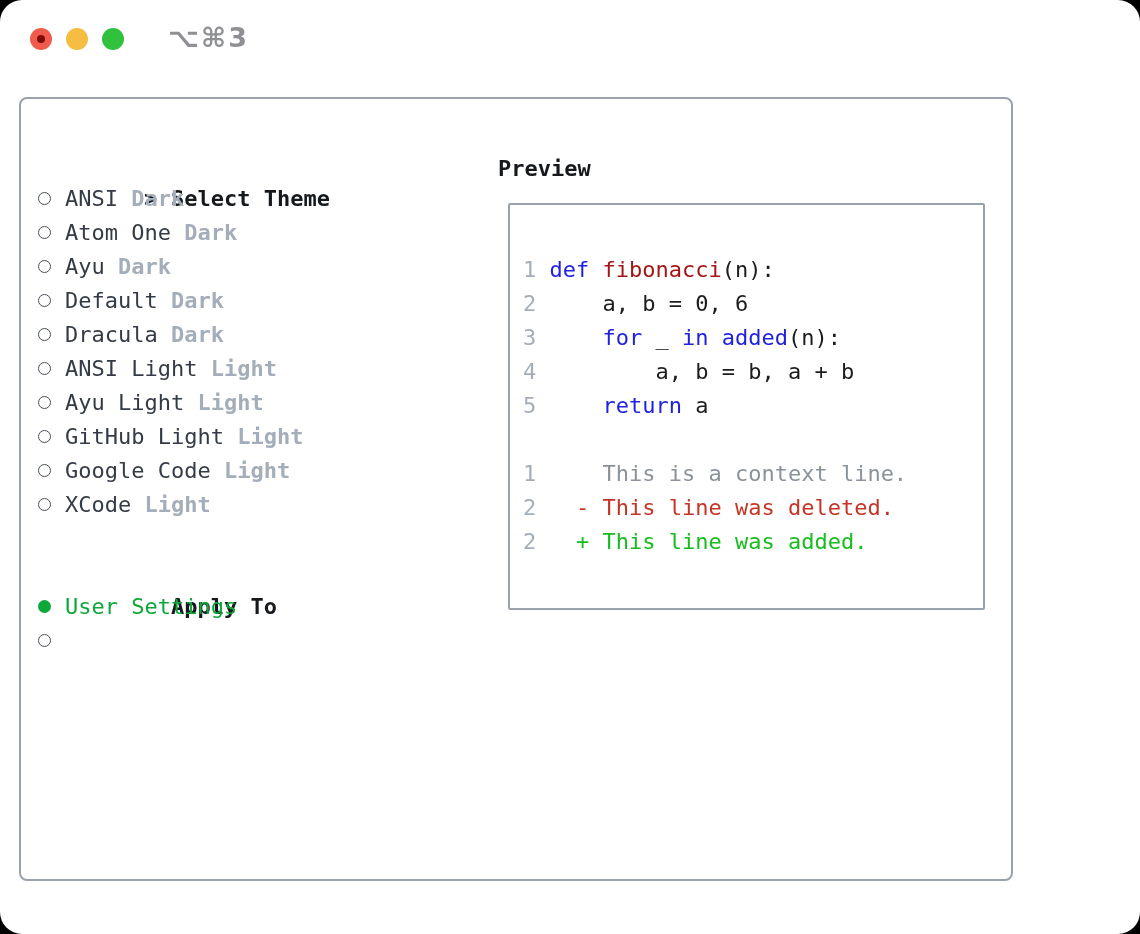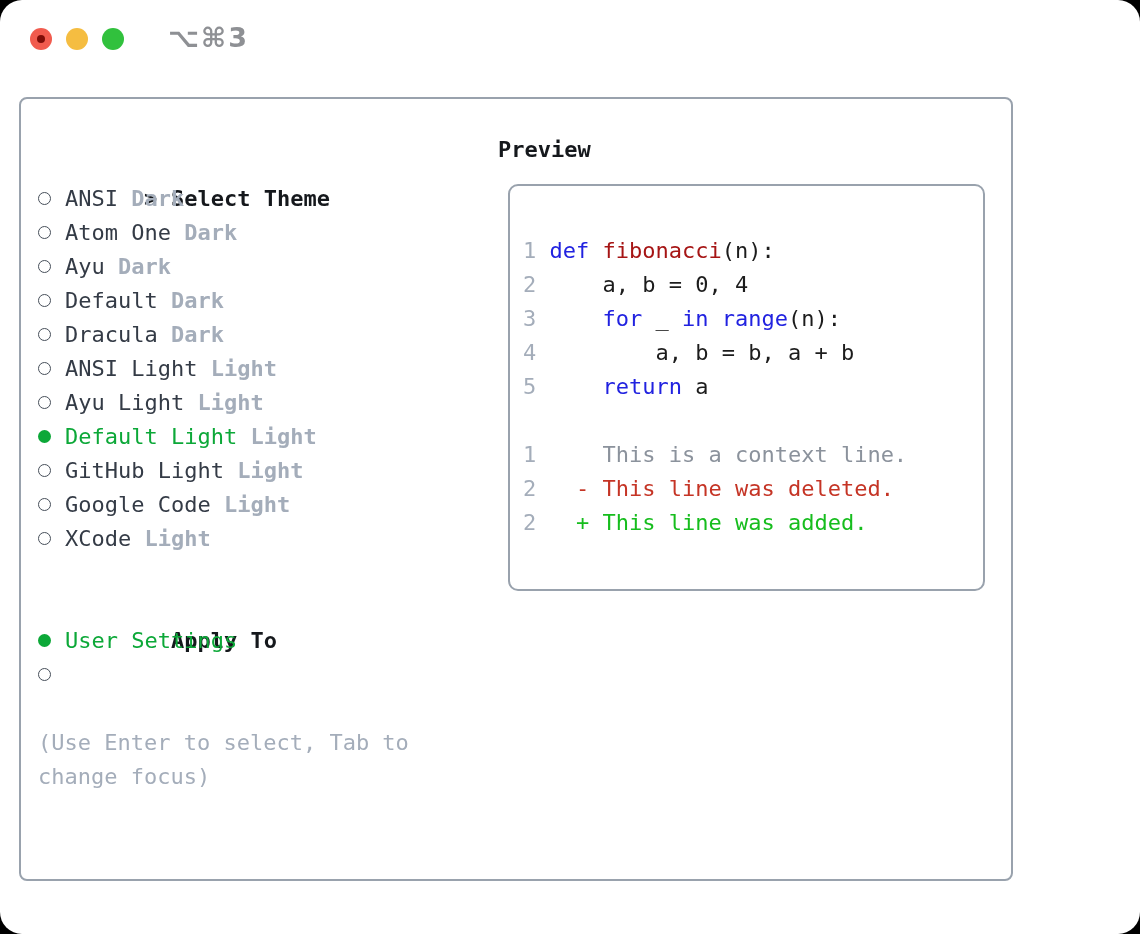--- a/index.html
+++ b/index.html
@@ -46,7 +46,7 @@
   .spacer{height:34px;}
   #hint{font-size:22px;line-height:34px;color:var(--muted-gray);white-space:pre;}
   
-  #right-col{position:absolute;left:477px;top:34px;}
+  #right-col{position:absolute;left:477px;top:53px;}
   #preview-heading{height:34px;line-height:34px;font-size:22px;font-weight:700;color:var(--heading-black);}
   #preview-box{
     margin-top:17px;margin-left:10px;width:477px;height:407px;

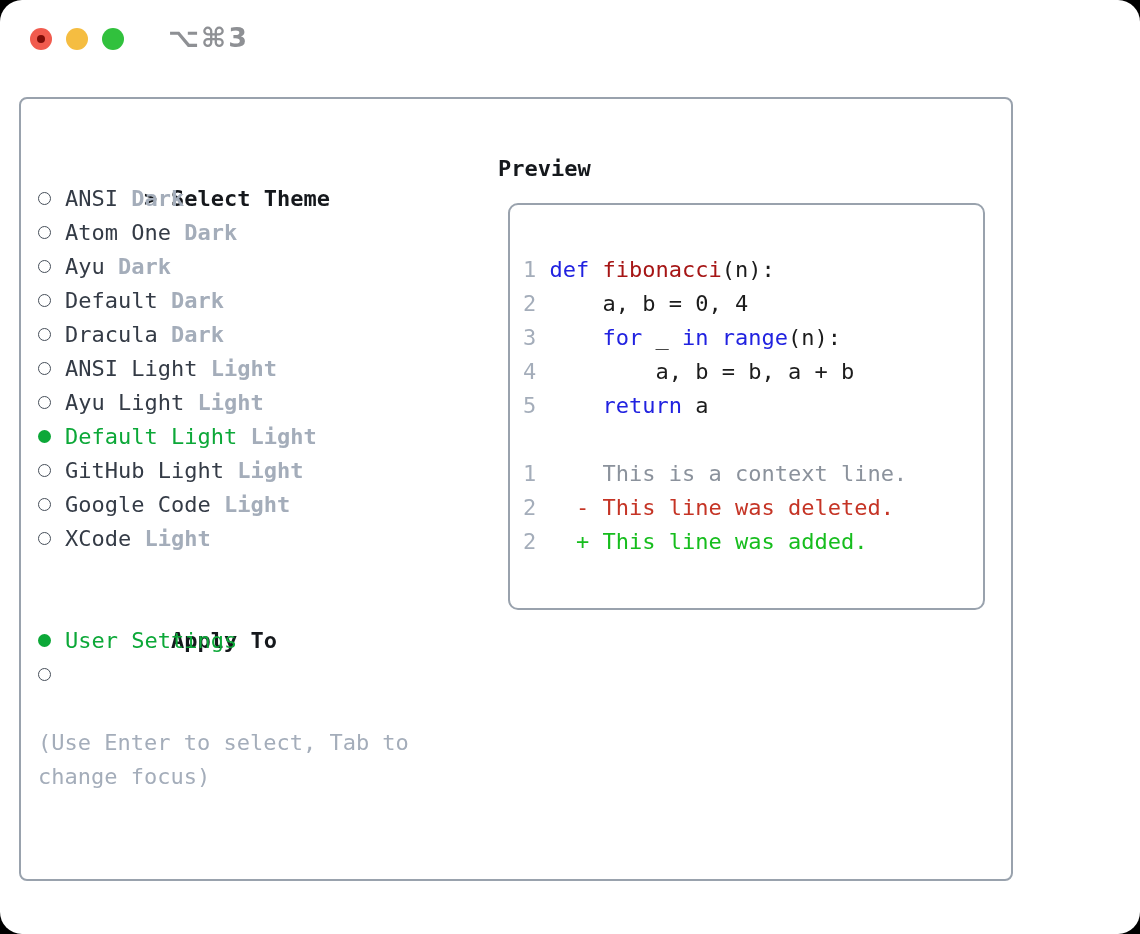--- a/index.html
+++ b/index.html
@@ -50,7 +50,7 @@
   #preview-heading{height:34px;line-height:34px;font-size:22px;font-weight:700;color:var(--heading-black);}
   #preview-box{
     margin-top:17px;margin-left:10px;width:477px;height:407px;
-    border:2px solid var(--border-gray);border-radius:10px;background:var(--window-bg);
+    border:2px solid var(--border-gray);border-radius:2px;background:var(--window-bg);
     padding:48px 0 0 13px;overflow:hidden;
   }
   .pline{height:34px;line-height:34px;font-size:22px;white-space:pre;}

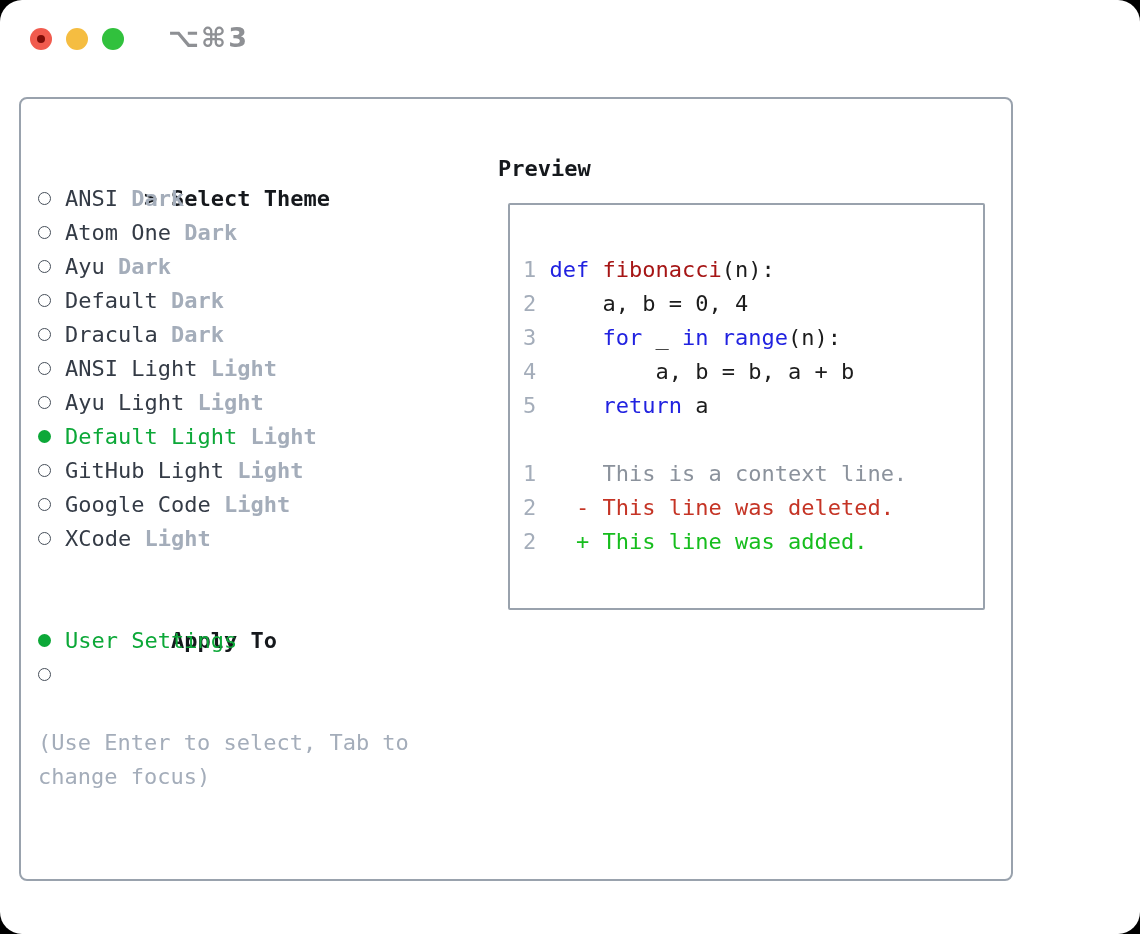--- a/index.html
+++ b/index.html
@@ -118,7 +118,7 @@
       <div id="preview-heading">Preview</div>
       <div id="preview-box">
           <div class="pline"><span class="tok-ln">1 </span><span class="tok-kw">def</span><span class="tok-pl"> </span><span class="tok-fn">fibonacci</span><span class="tok-pl">(n):</span></div>
-          <div class="pline"><span class="tok-ln">2 </span><span class="tok-pl">    a, b = 0, 4</span></div>
+          <div class="pline"><span class="tok-ln">2 </span><span class="tok-pl">    a, b = 0, 6</span></div>
           <div class="pline"><span class="tok-ln">3 </span><span class="tok-pl">    </span><span class="tok-kw">for</span><span class="tok-pl"> _ </span><span class="tok-kw">in</span><span class="tok-pl"> </span><span class="tok-kw">range</span><span class="tok-pl">(n):</span></div>
           <div class="pline"><span class="tok-ln">4 </span><span class="tok-pl">        a, b = b, a + b</span></div>
           <div class="pline"><span class="tok-ln">5 </span><span class="tok-pl">    </span><span class="tok-kw">return</span><span class="tok-pl"> a</span></div>

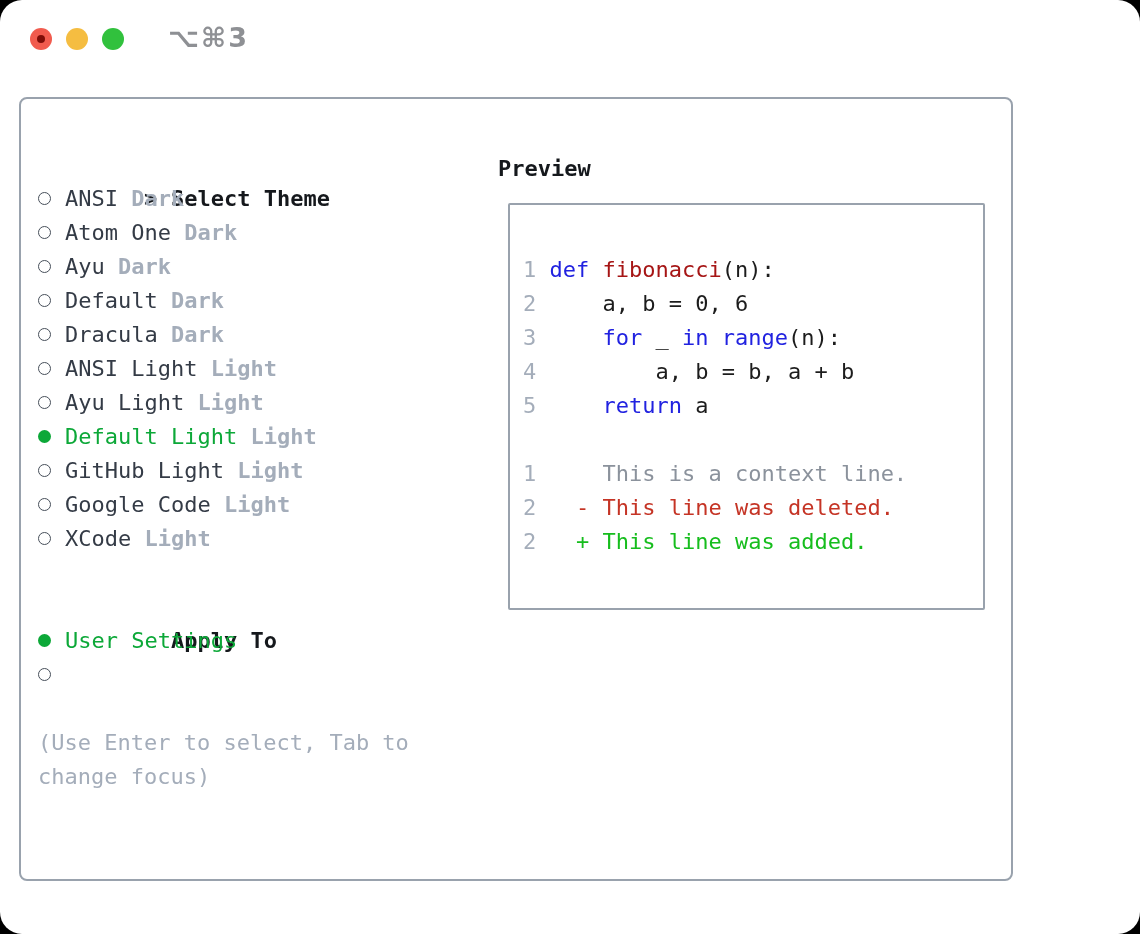--- a/index.html
+++ b/index.html
@@ -119,7 +119,7 @@
       <div id="preview-box">
           <div class="pline"><span class="tok-ln">1 </span><span class="tok-kw">def</span><span class="tok-pl"> </span><span class="tok-fn">fibonacci</span><span class="tok-pl">(n):</span></div>
           <div class="pline"><span class="tok-ln">2 </span><span class="tok-pl">    a, b = 0, 6</span></div>
-          <div class="pline"><span class="tok-ln">3 </span><span class="tok-pl">    </span><span class="tok-kw">for</span><span class="tok-pl"> _ </span><span class="tok-kw">in</span><span class="tok-pl"> </span><span class="tok-kw">range</span><span class="tok-pl">(n):</span></div>
+          <div class="pline"><span class="tok-ln">3 </span><span class="tok-pl">    </span><span class="tok-kw">for</span><span class="tok-pl"> _ </span><span class="tok-kw">in</span><span class="tok-pl"> </span><span class="tok-kw">added</span><span class="tok-pl">(n):</span></div>
           <div class="pline"><span class="tok-ln">4 </span><span class="tok-pl">        a, b = b, a + b</span></div>
           <div class="pline"><span class="tok-ln">5 </span><span class="tok-pl">    </span><span class="tok-kw">return</span><span class="tok-pl"> a</span></div>
           <div class="pline">&nbsp;</div>

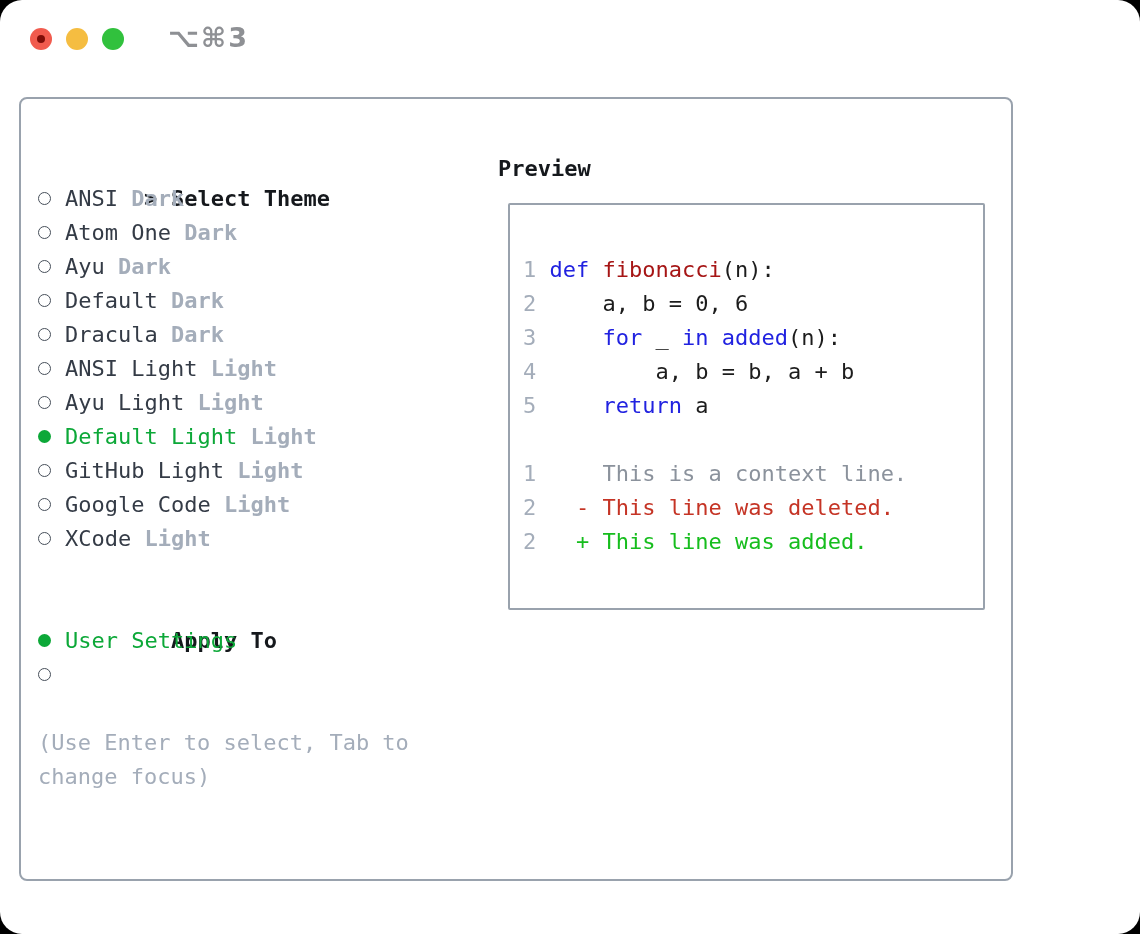--- a/index.html
+++ b/index.html
@@ -91,7 +91,6 @@
           <div class="row"><span class="bullet radio-off"></span><span class="label">Dracula</span><span class="variant">Dark</span></div>
           <div class="row"><span class="bullet radio-off"></span><span class="label">ANSI Light</span><span class="variant">Light</span></div>
           <div class="row"><span class="bullet radio-off"></span><span class="label">Ayu Light</span><span class="variant">Light</span></div>
-          <div class="row"><span class="bullet radio-on"></span><span class="label selected">Default Light</span><span class="variant">Light</span></div>
           <div class="row"><span class="bullet radio-off"></span><span class="label">GitHub Light</span><span class="variant">Light</span></div>
           <div class="row"><span class="bullet radio-off"></span><span class="label">Google Code</span><span class="variant">Light</span></div>
           <div class="row"><span class="bullet radio-off"></span><span class="label">XCode</span><span class="variant">Light</span></div>

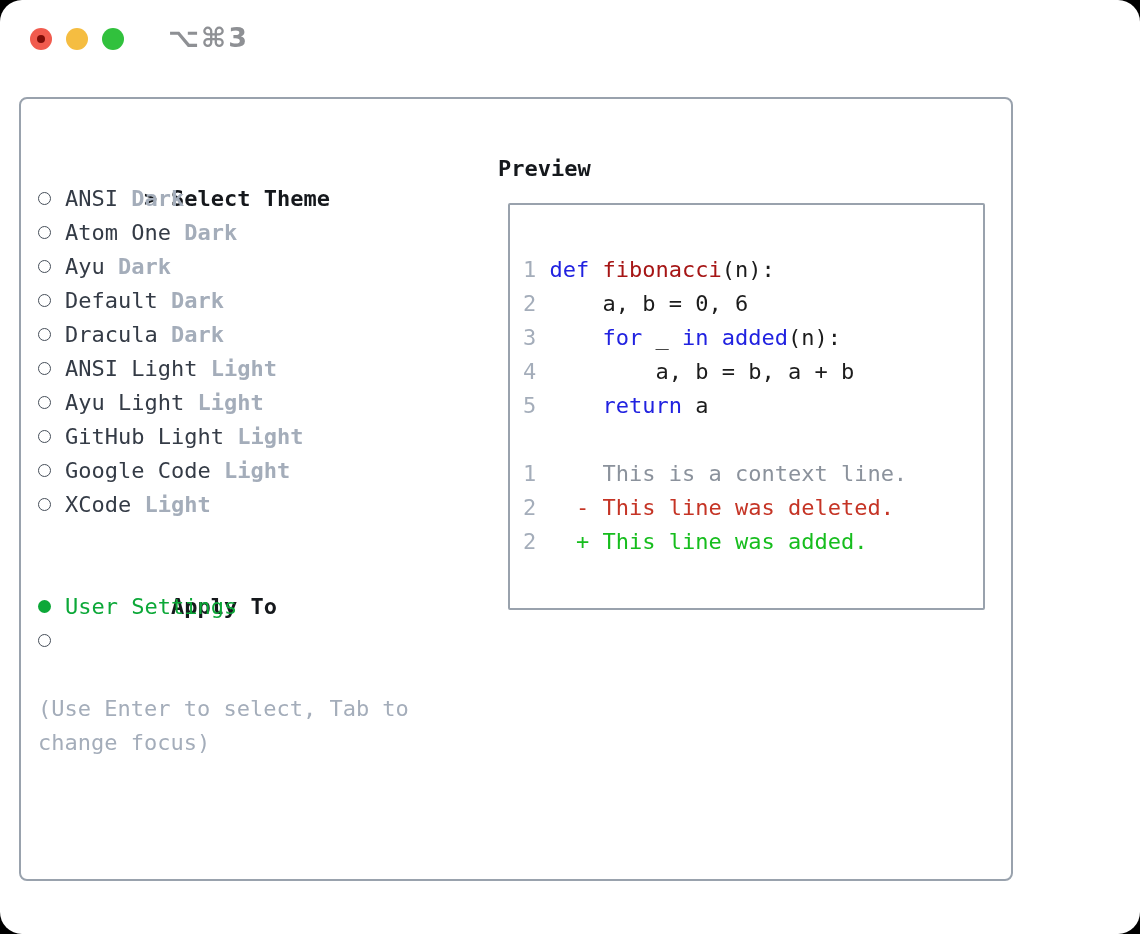--- a/index.html
+++ b/index.html
@@ -109,8 +109,6 @@
 
       <div class="spacer"></div>
 
-      <div id="hint">(Use Enter to select, Tab to
-change focus)</div>
     </div>
 
     <div id="right-col">

